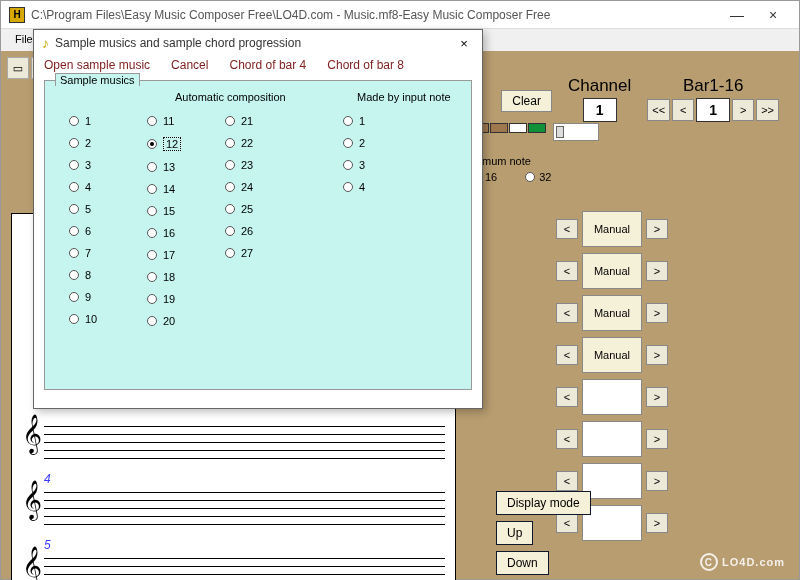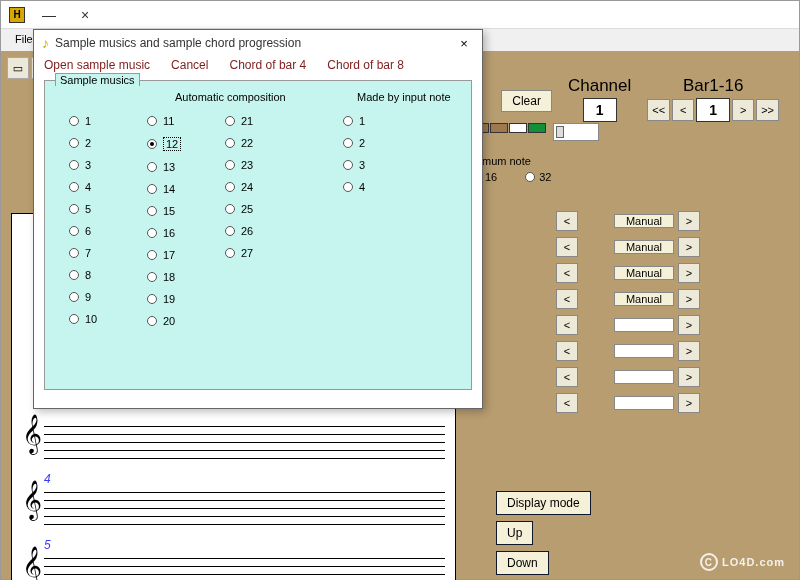--- a/index.html
+++ b/index.html
@@ -84,6 +84,7 @@
 
   <div class="titlebar">
     <span class="icon">H</span>
+    <span class="title">C:\Program Files\Easy Music Composer Free\LO4D.com - Music.mf8-Easy Music Composer Free</span>
     <span class="winbtn">—</span>
     <span class="winbtn">×</span>
   </div>

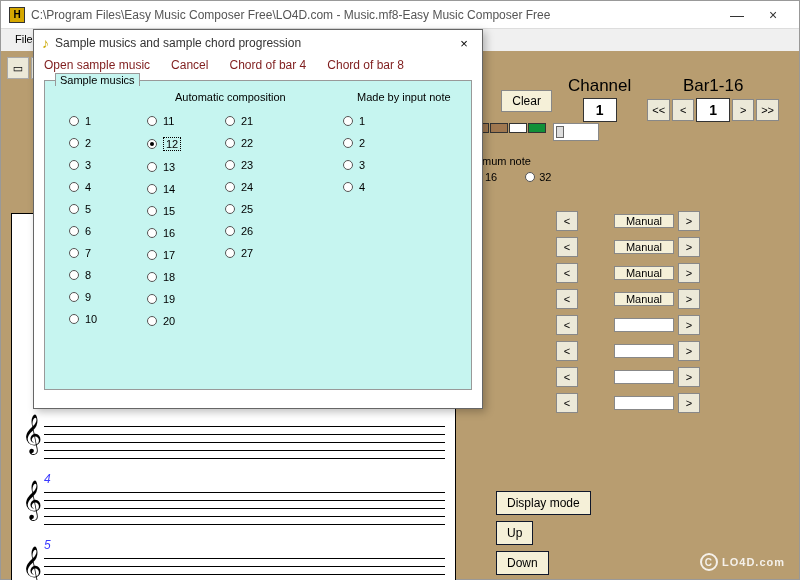--- a/index.html
+++ b/index.html
@@ -42,7 +42,7 @@
 .manual-stack { position: absolute; top: 160px; left: 555px; display: flex; flex-direction: column; gap: 6px; }
 .manual-row { display: flex; align-items: center; gap: 4px; }
 .manual-row .lt, .manual-row .gt { width: 22px; height: 20px; background: #ece9d8; border: 1px solid #888; display: inline-flex; align-items: center; justify-content: center; cursor:pointer;}
-.manual-row .box { width: 60px; height: 14px; background: #f5f0d8; border: 1px solid #888; display: inline-flex; align-items: center; justify-content: center; margin-left: 32px; }
+.manual-row .box { width: 60px; height: 36px; background: #f5f0d8; border: 1px solid #888; display: inline-flex; align-items: center; justify-content: center; }
 .manual-row .box.empty { background: #fff; }
 
 .bottom-btns { position: absolute; top: 440px; left: 495px; display: flex; flex-direction: column; gap: 6px; align-items:flex-start;}

